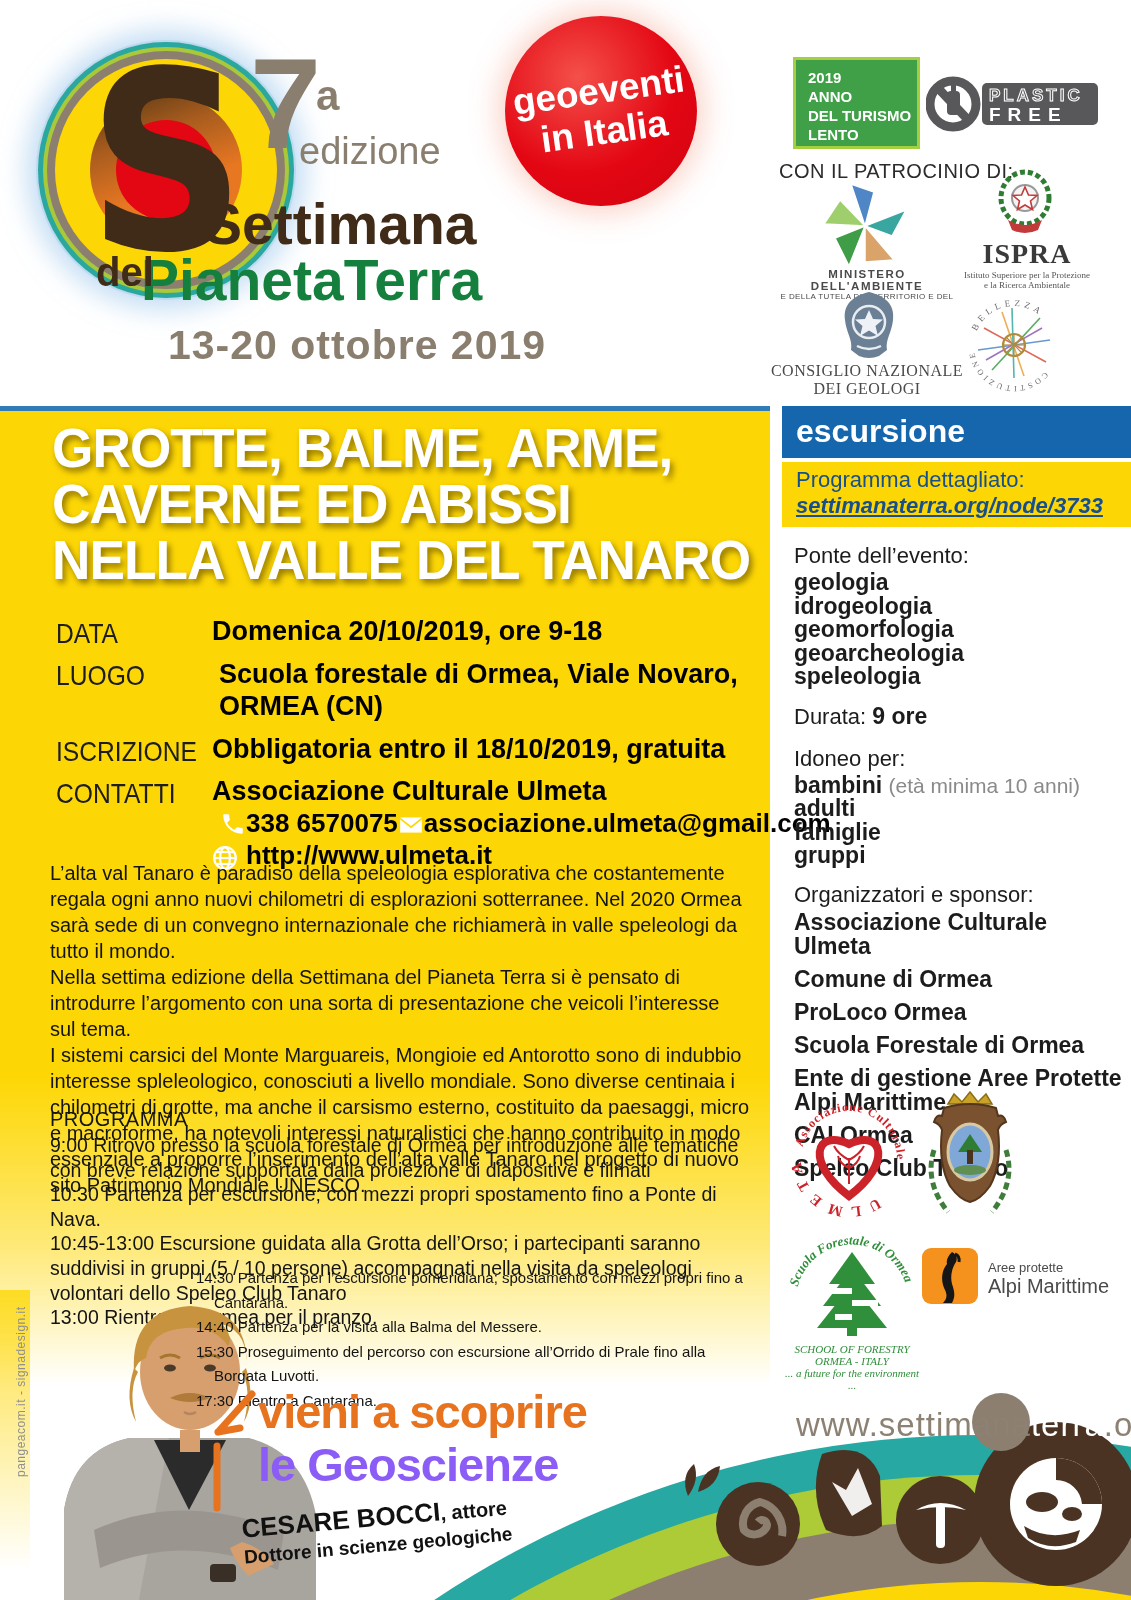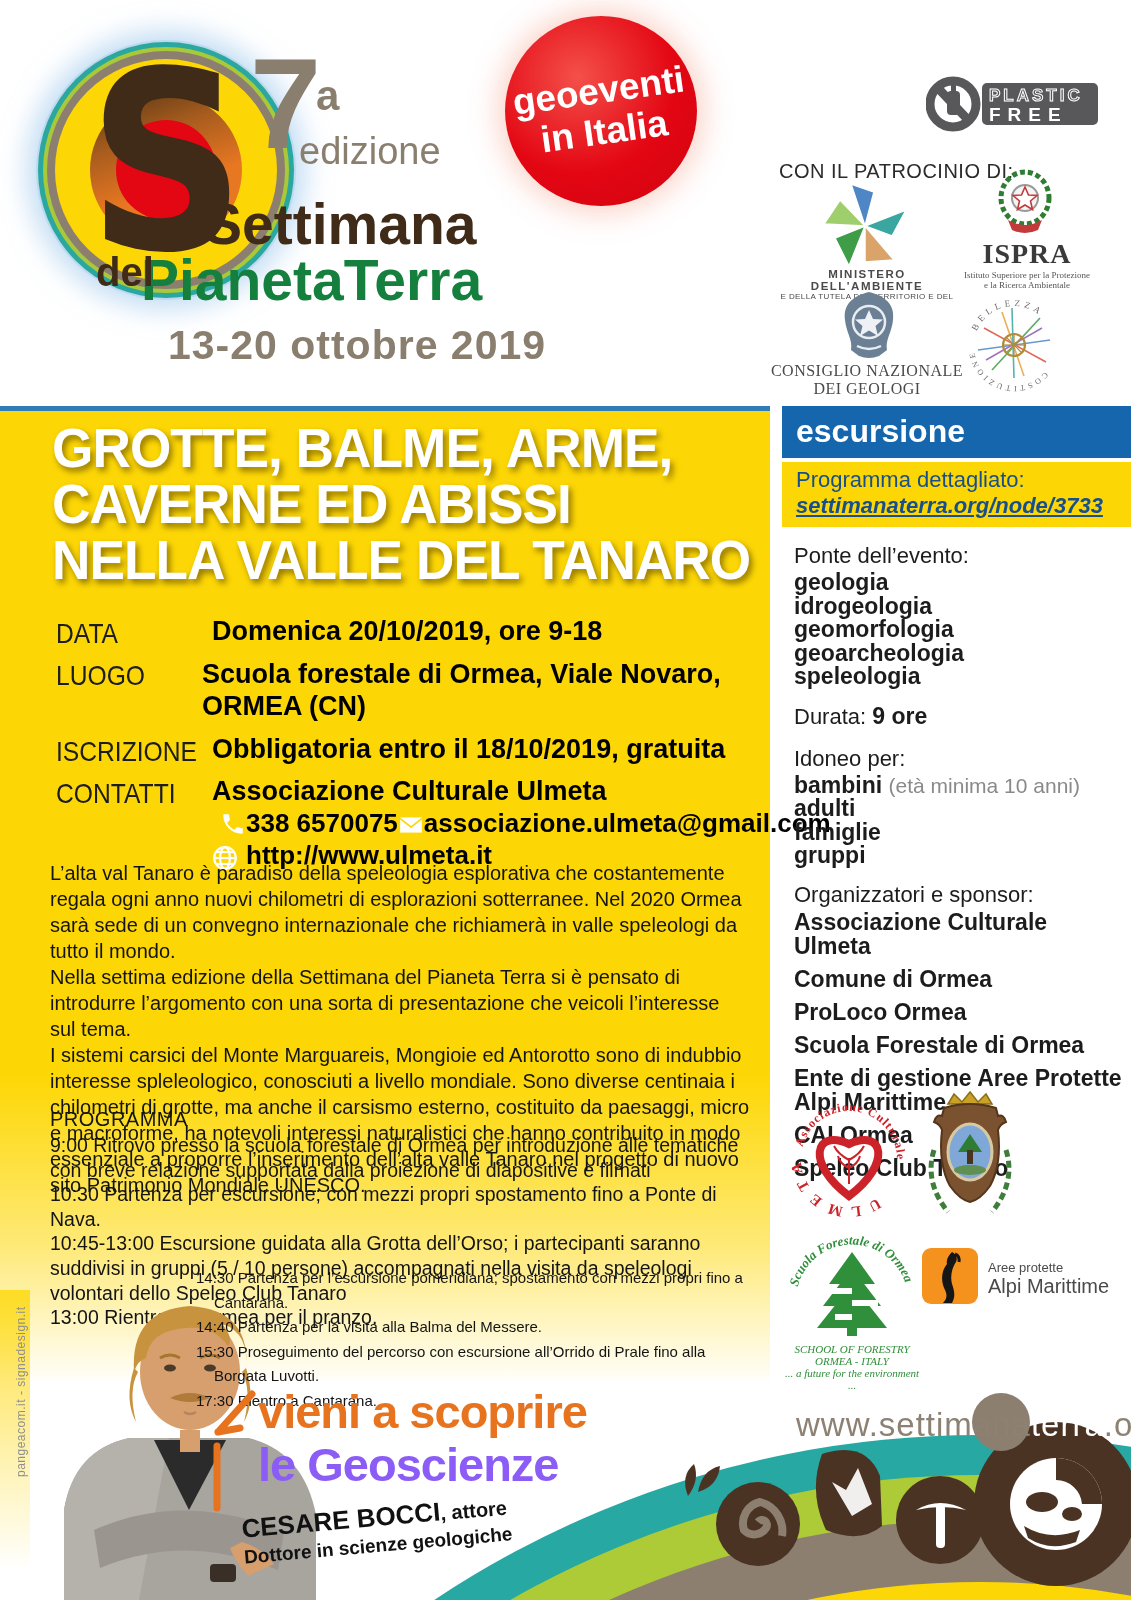--- a/index.html
+++ b/index.html
@@ -165,6 +165,12 @@
     </div>
   </div>
 
+  <div class="abs" id="turismo-box">
+    <div>2019</div>
+    <div>ANNO</div>
+    <div>DEL TURISMO</div>
+    <div>LENTO</div>
+  </div>
 
   <div class="abs" id="plasticfree">
     <svg width="172" height="60" viewBox="0 0 172 60">

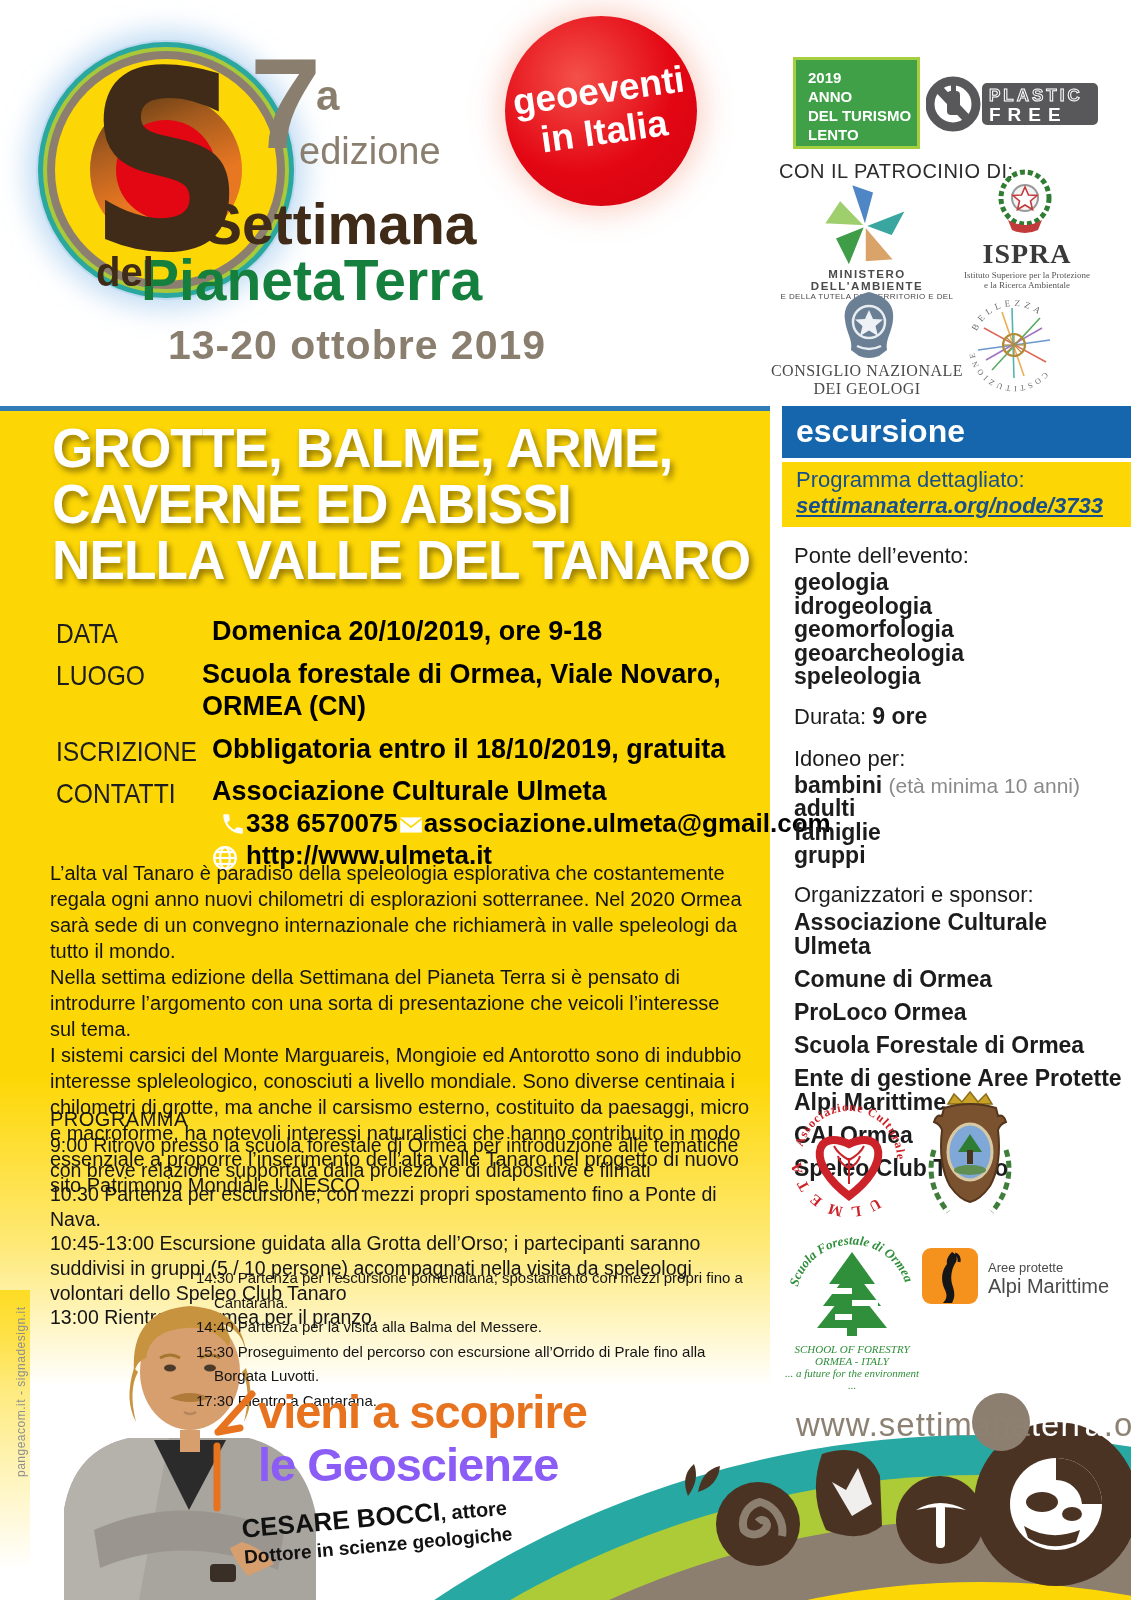--- a/index.html
+++ b/index.html
@@ -66,7 +66,7 @@
   .detail-label{font-size:28px;color:#1d1d1d;transform:scaleX(.88);transform-origin:left top;font-weight:400;z-index:3;}
   .detail-value{font-size:27px;color:#000;font-weight:bold;z-index:3;line-height:32px;}
   #lbl-data{left:56px;top:618px;} #val-data{left:212px;top:615px;}
-  #lbl-luogo{left:56px;top:660px;} #val-luogo{left:202px;top:658px;width:560px;}
+  #lbl-luogo{left:56px;top:660px;} #val-luogo{left:219px;top:658px;width:560px;}
   #lbl-iscrizione{left:56px;top:736px;} #val-iscrizione{left:212px;top:733px;}
   #lbl-contatti{left:56px;top:778px;} #val-contatti{left:212px;top:775px;}
   #contact-line2{left:220px;top:808px;display:flex;align-items:center;gap:0;z-index:3;}

